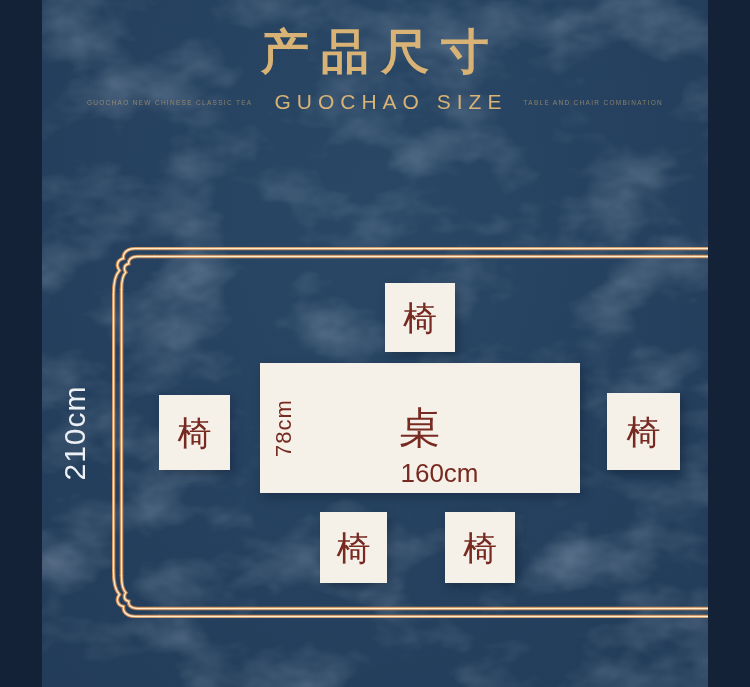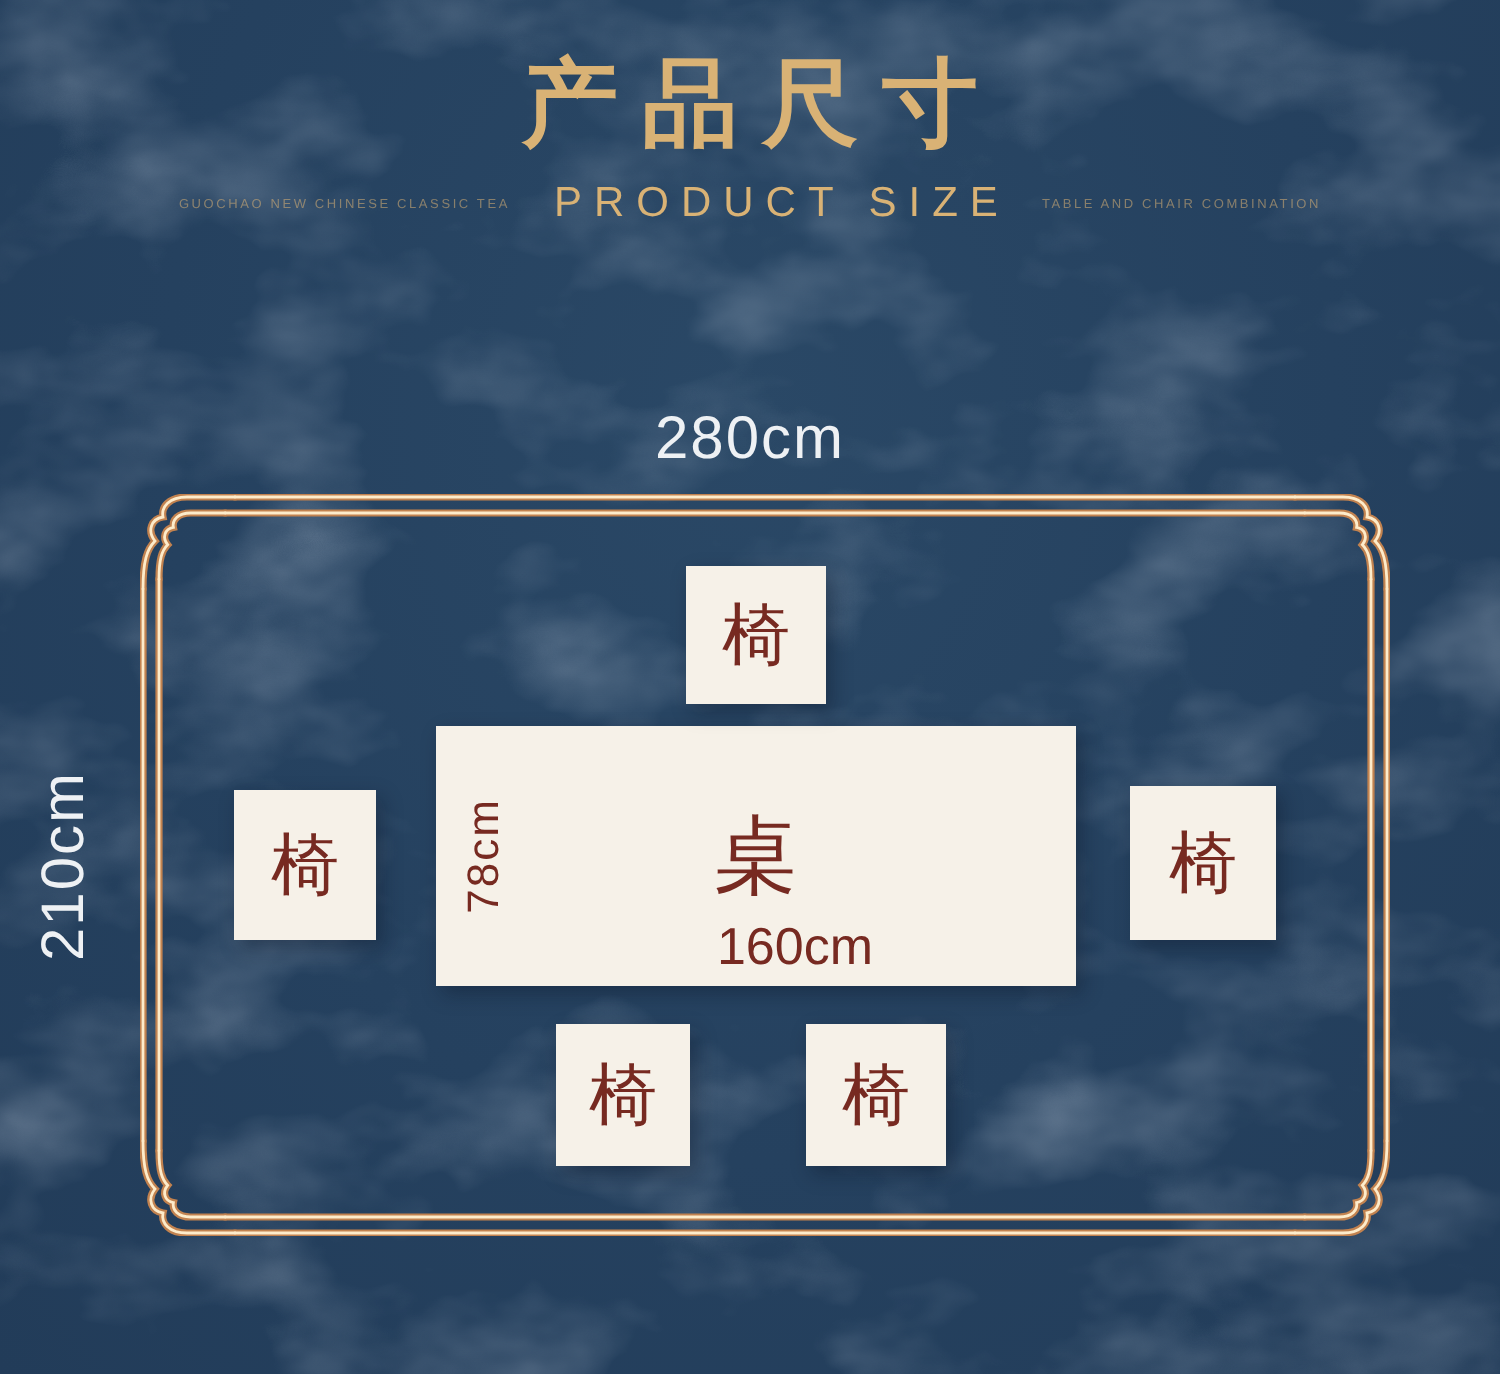--- a/index.html
+++ b/index.html
@@ -9,7 +9,7 @@
   }
   .stage{
     position:relative;
-    width:750px;height:687px;
+    width:666px;height:687px;
     margin:0 auto;
     overflow:hidden;
     background:radial-gradient(ellipse at 50% 30%, #2a4866 0%, #25415f 55%, #223c59 100%);

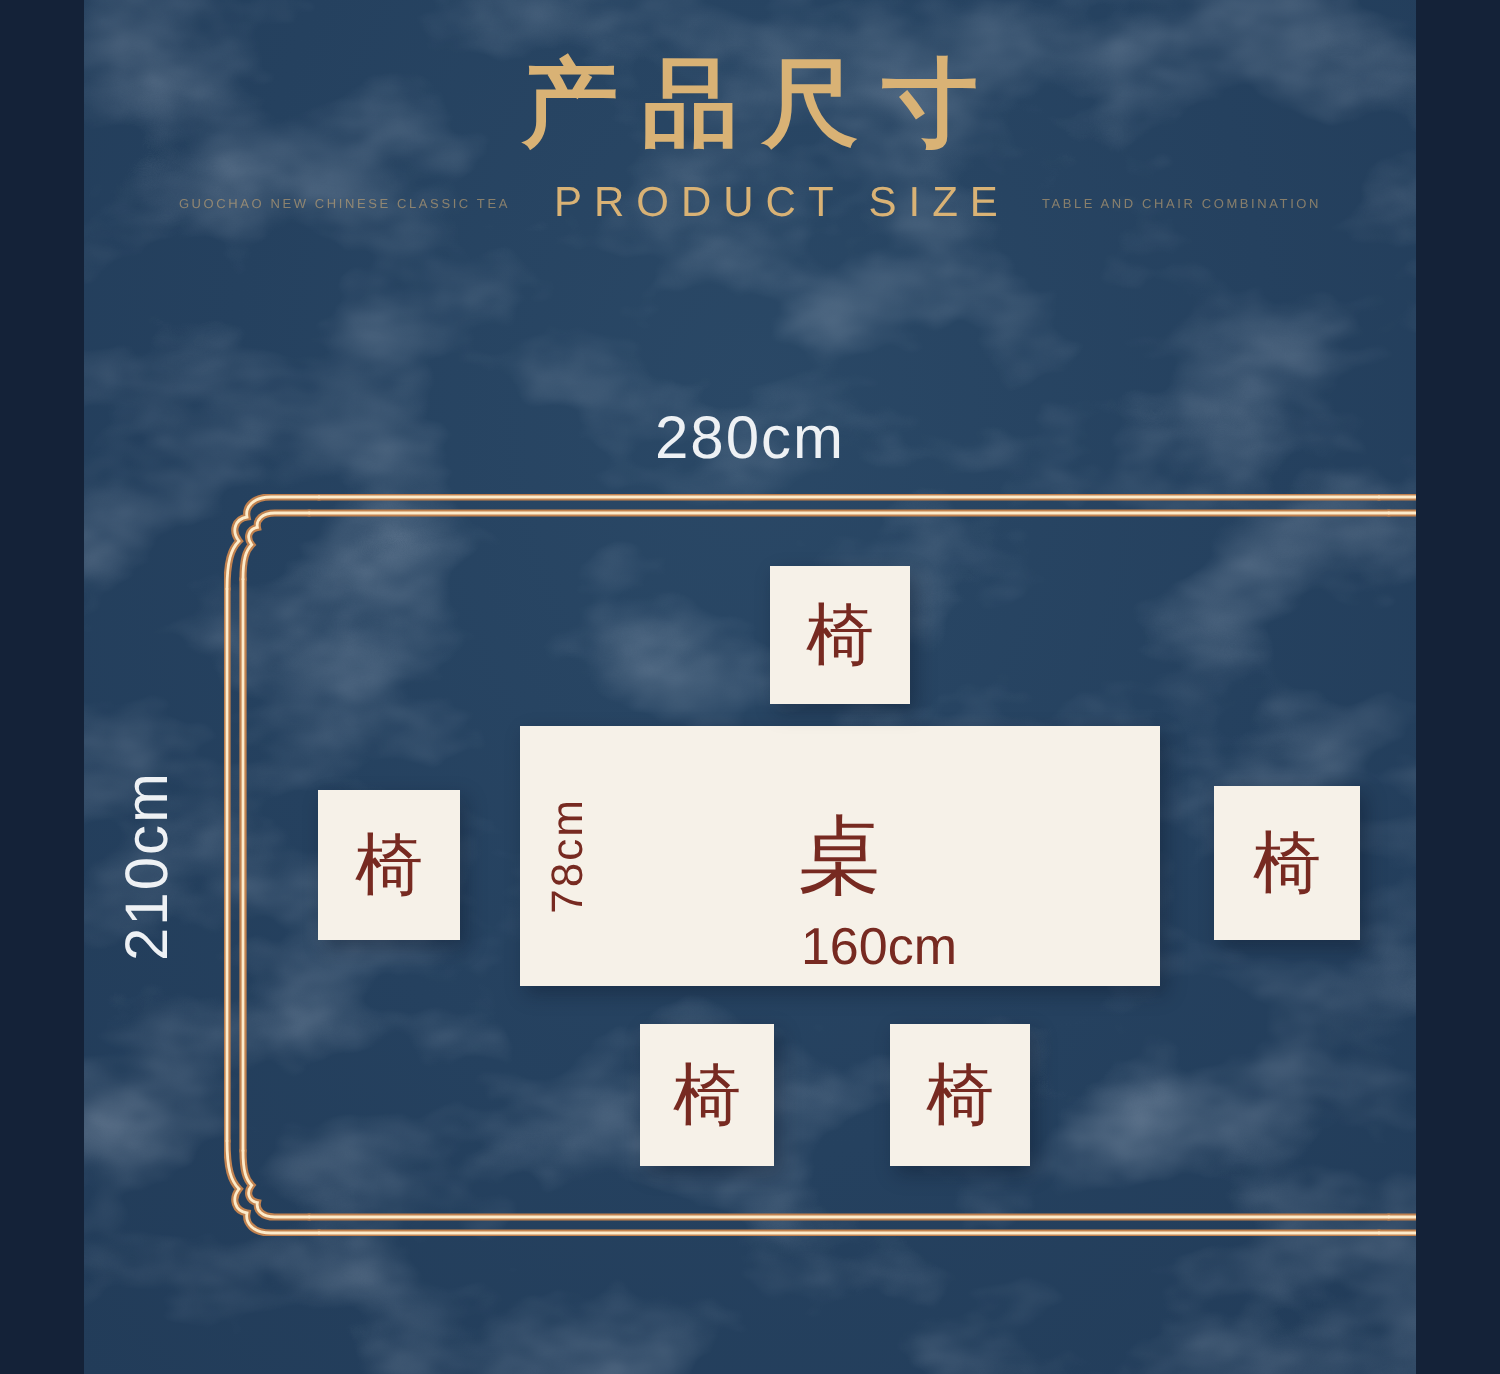--- a/index.html
+++ b/index.html
@@ -119,7 +119,7 @@
   <div class="layer title">产品尺寸</div>
   <div class="layer subtitle-row">
     <span class="tagline">GUOCHAO NEW CHINESE CLASSIC TEA</span>
-    <span class="subtitle">PRODUCT SIZE</span>
+    <span class="subtitle">GUOCHAO SIZE</span>
     <span class="tagline">TABLE AND CHAIR COMBINATION</span>
   </div>
 

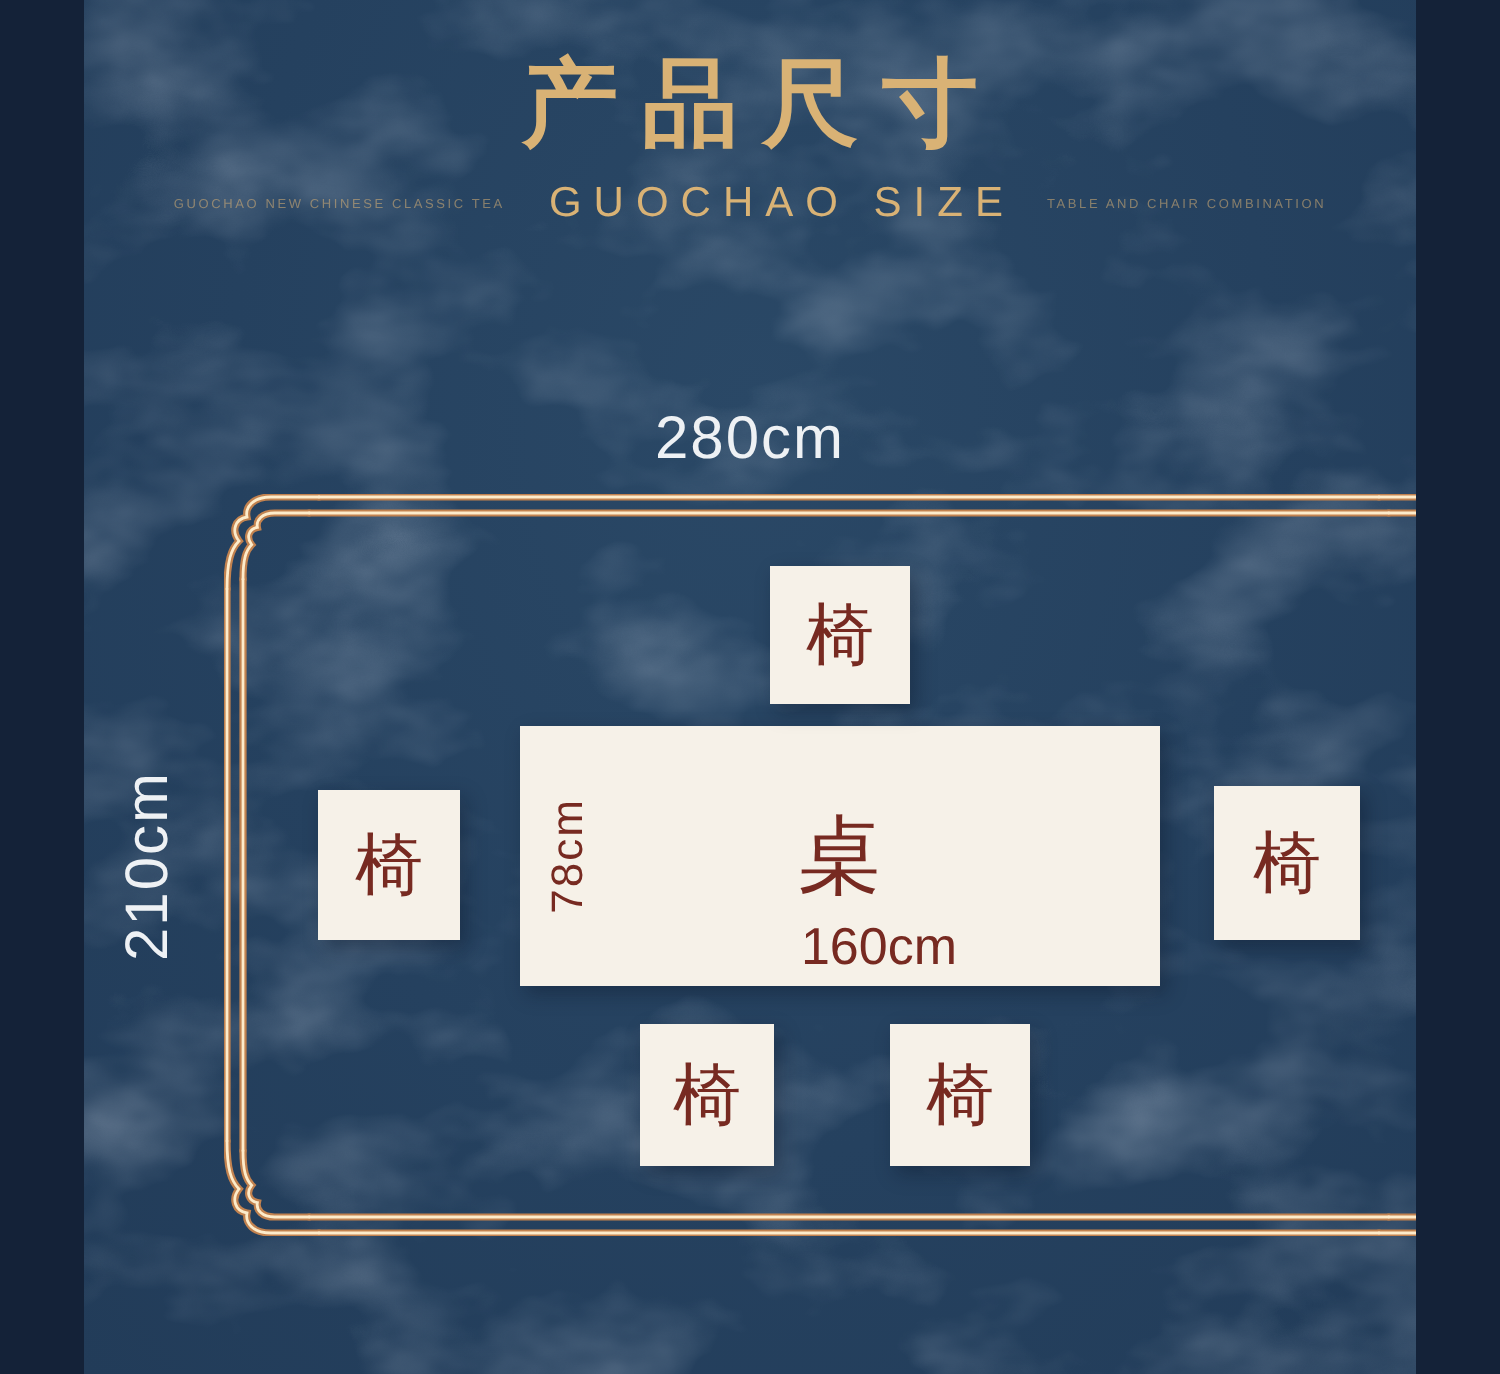--- a/index.html
+++ b/index.html
@@ -123,7 +123,6 @@
     <span class="tagline">TABLE AND CHAIR COMBINATION</span>
   </div>
 
-  <div class="layer dim-width">280cm</div>
   <div class="layer dim-depth-wrap">
     <span>210cm</span>
   </div>

